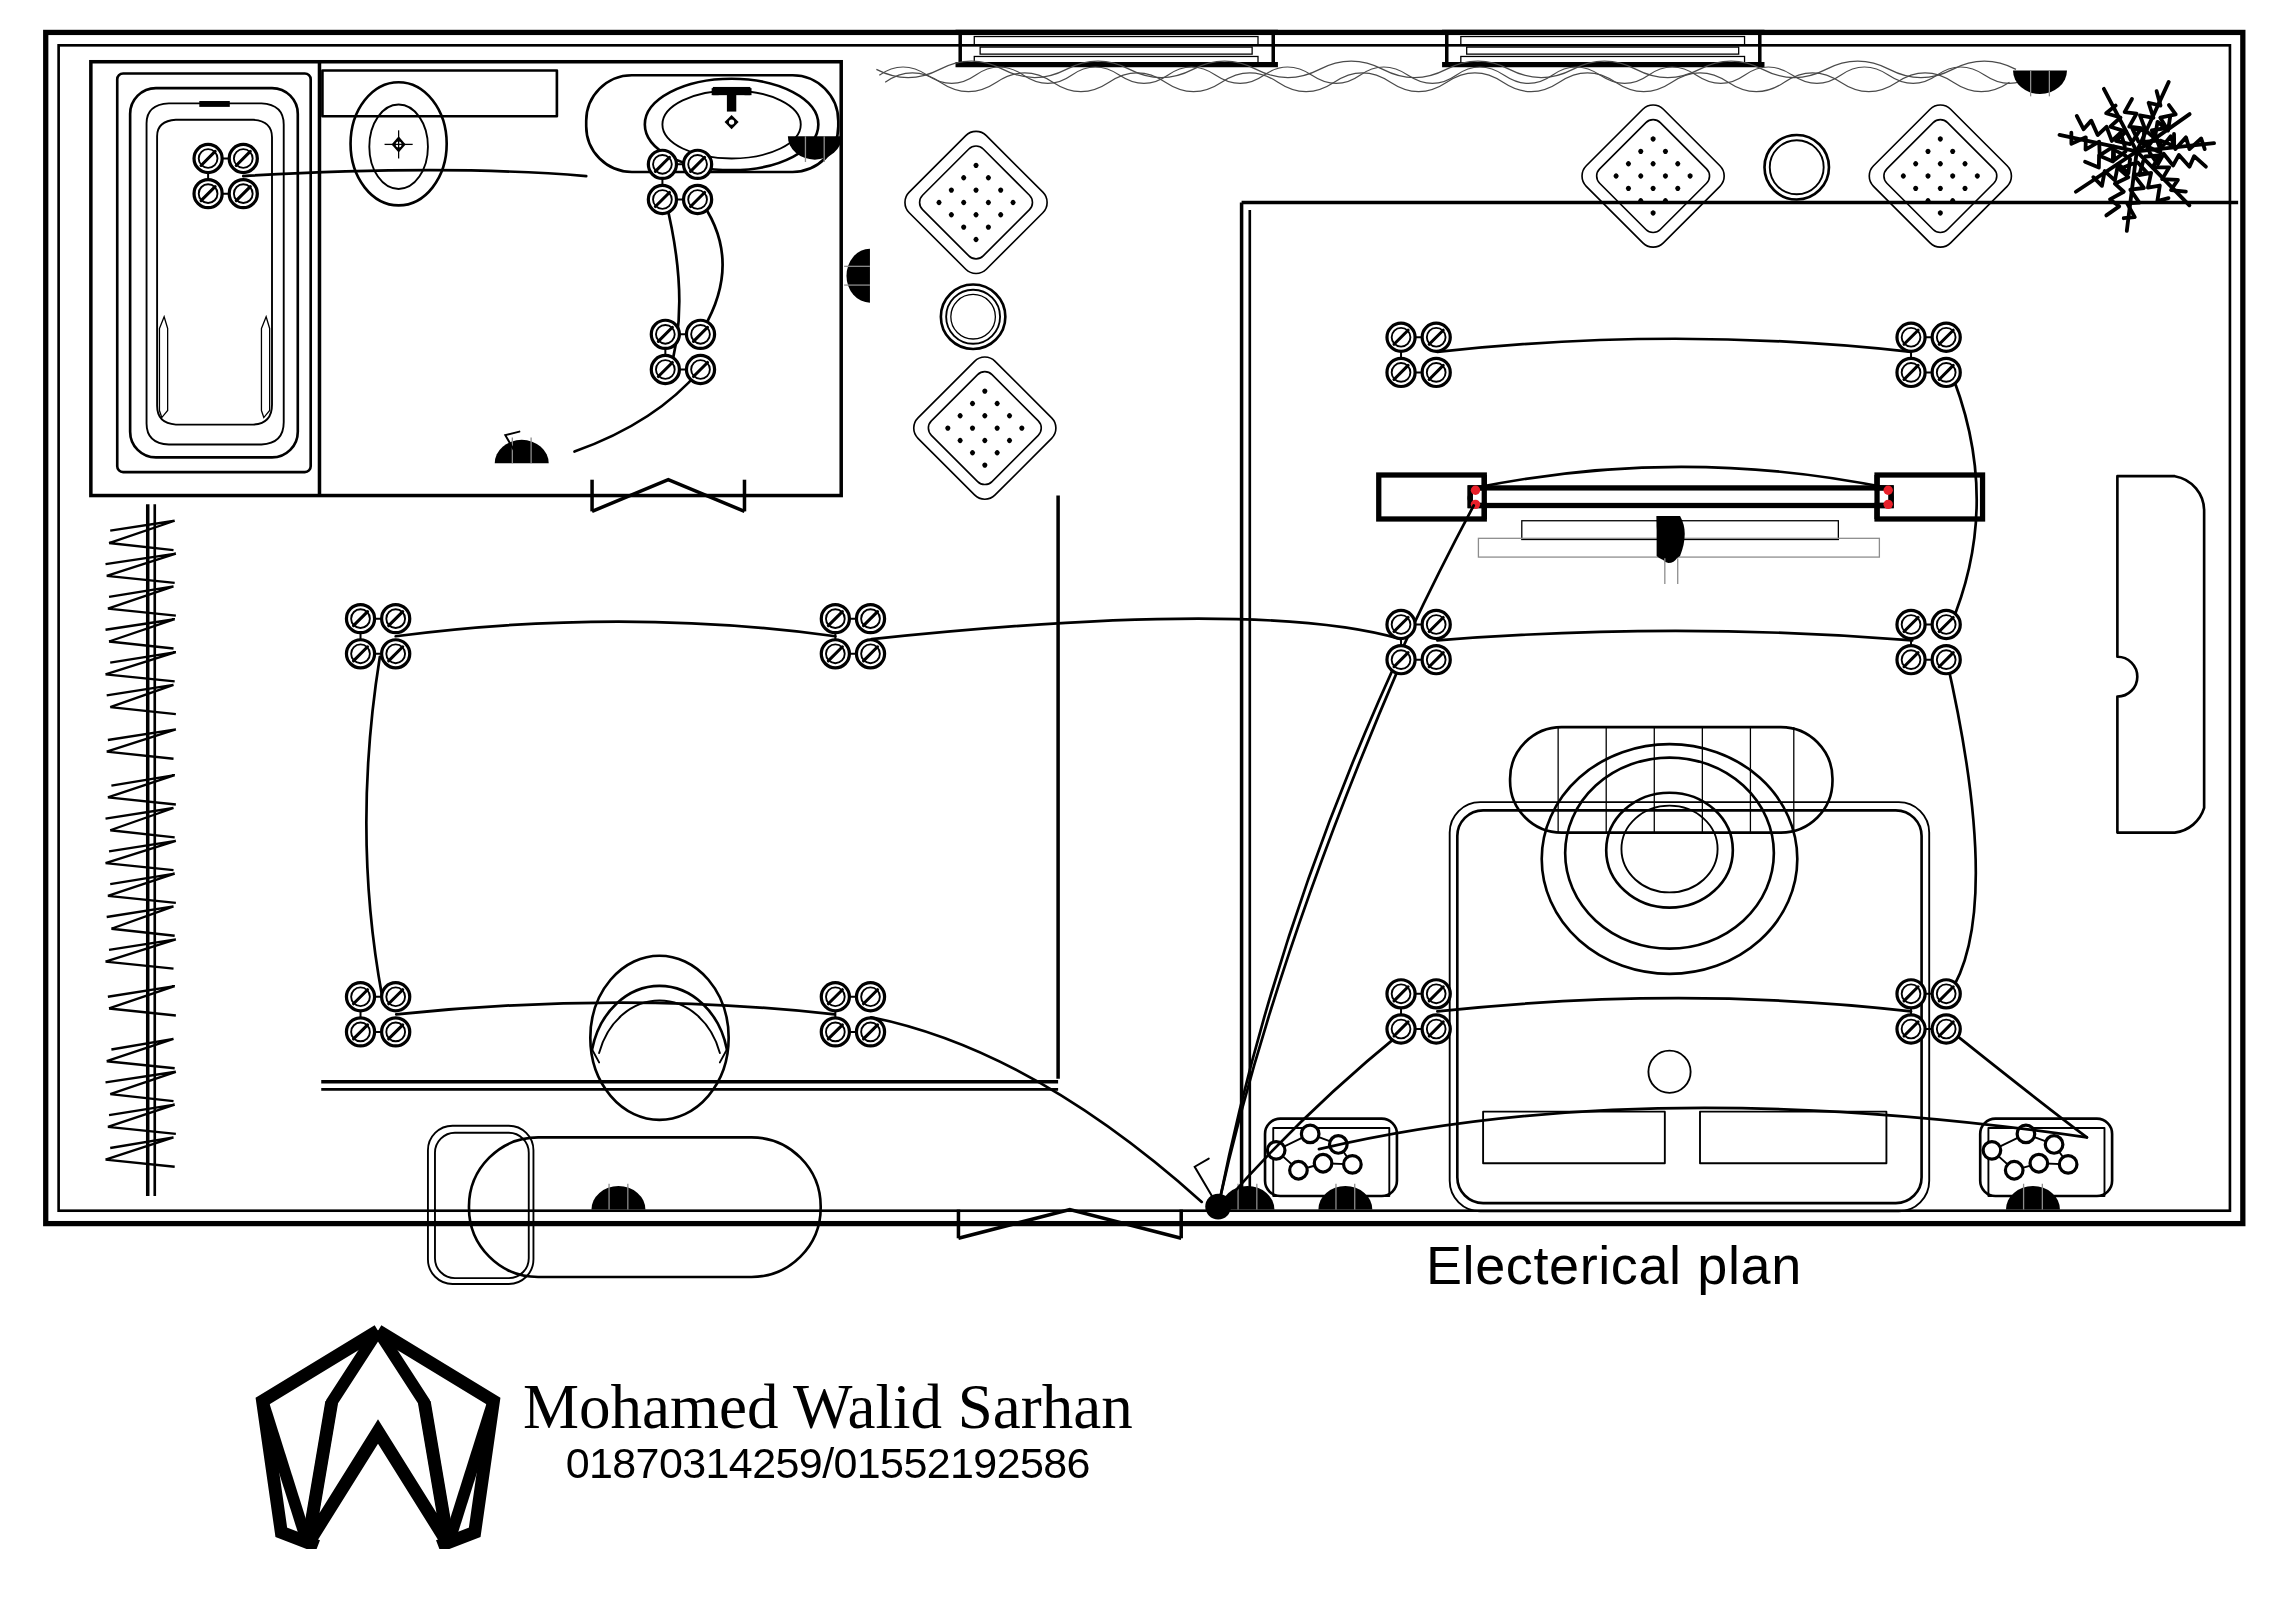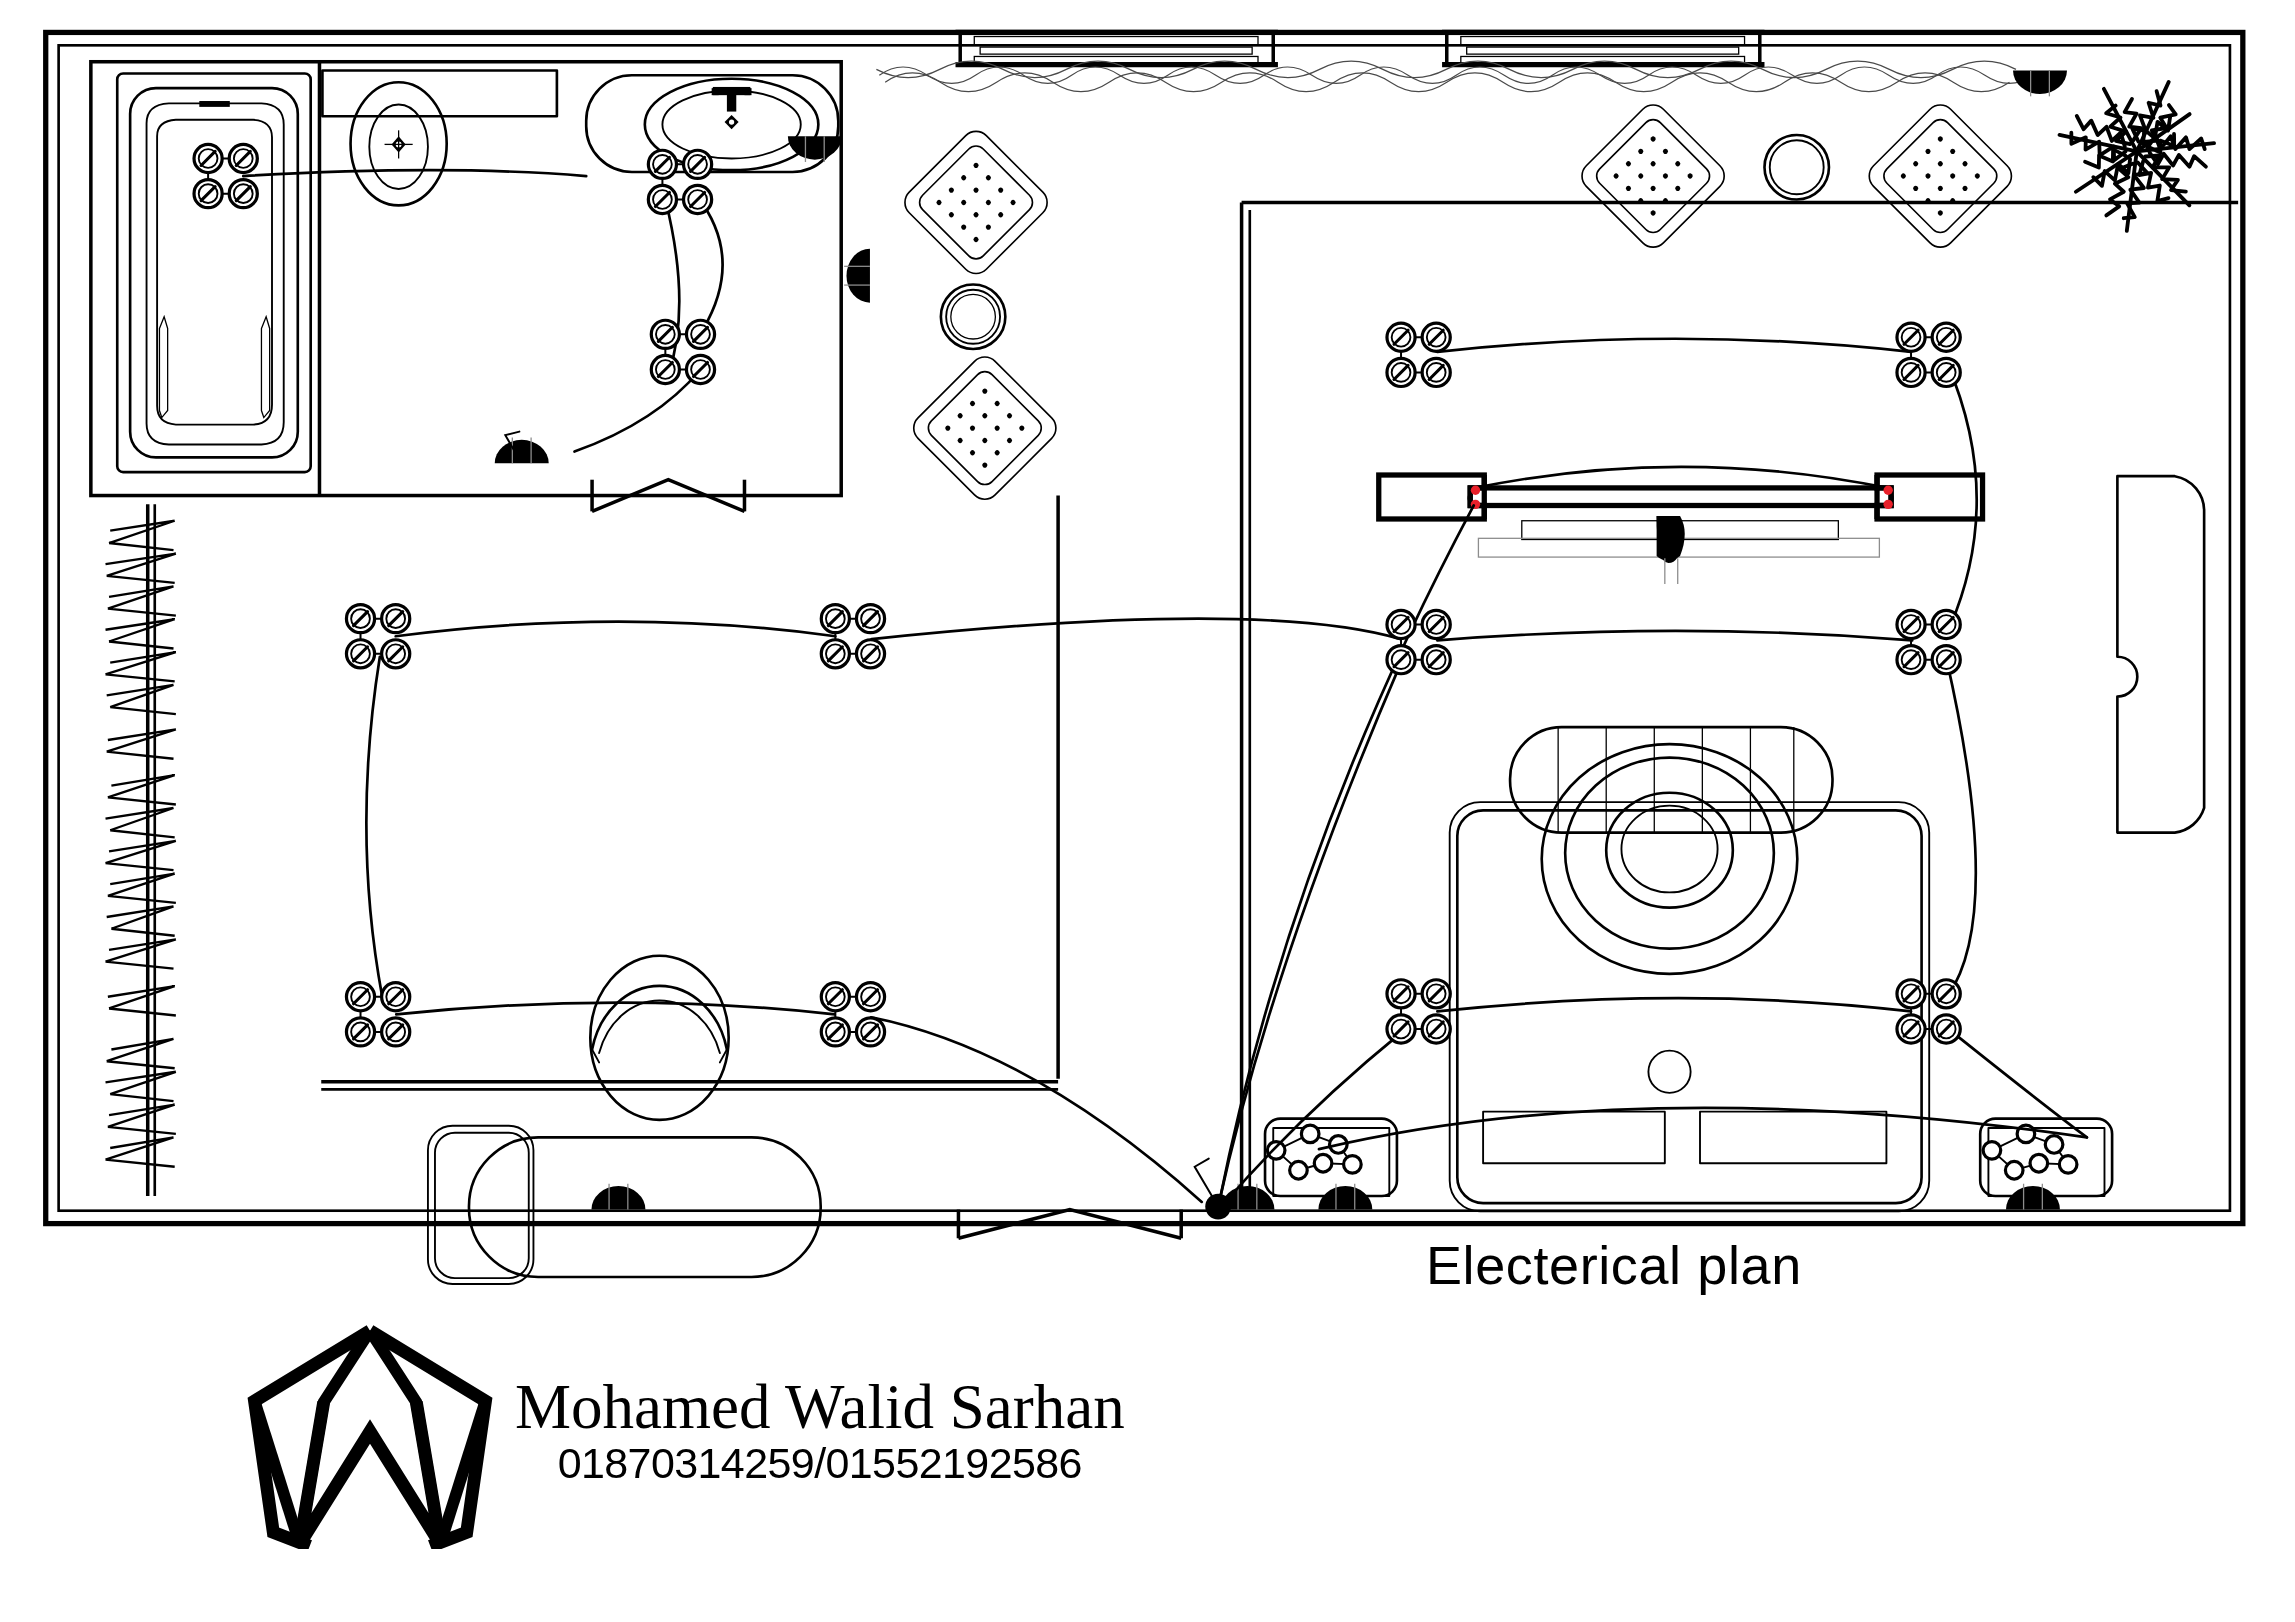--- a/index.html
+++ b/index.html
@@ -60,7 +60,7 @@
   
   #signature {
     position: absolute;
-    left: 244px;
+    left: 252px;
     top: 1308px;
     width: 997px;
     height: 246px;

